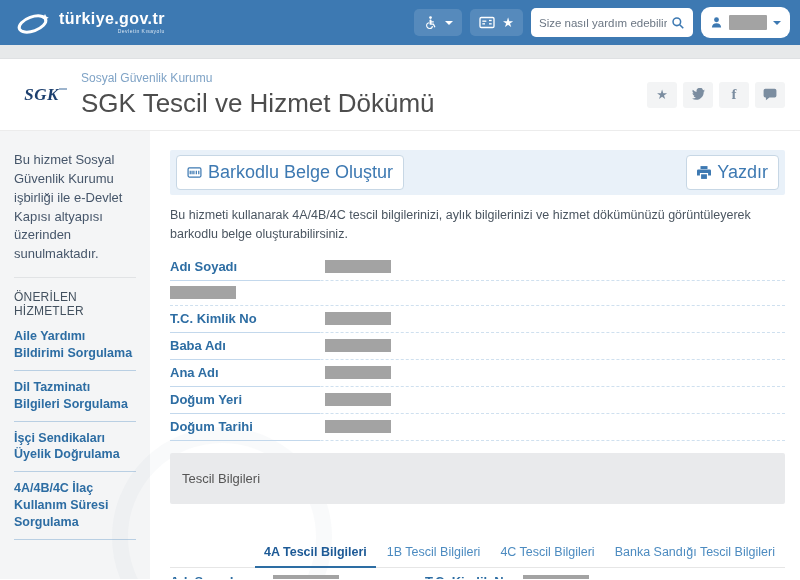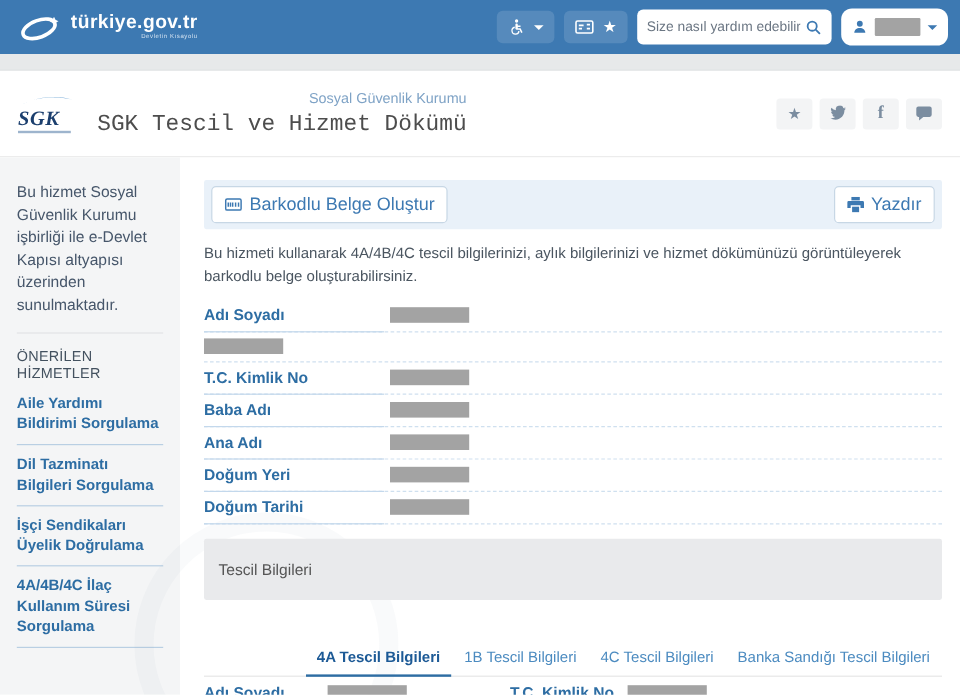--- a/index.html
+++ b/index.html
@@ -41,7 +41,7 @@
               font-size:17px; color:#1c3f6e; letter-spacing:.5px; line-height:1; }
   .sgk-bar { width:44px; height:2px; background:#9db4cd; margin-top:2px; }
   .ph-titles { display:flex; flex-direction:column; gap:3px; }
-  .ph-agency { font-size:12px; color:#7fa3c6;text-align:right; }
+  .ph-agency { font-size:12px; color:#7fa3c6; }
   .ph-title { font-size:19px; color:#4d4d4d;font-family:Liberation Mono, monospace; }
   .share-row { margin-left:auto; display:flex; gap:6px; }
   .share-btn { width:30px; height:26px; background:#f3f4f5; border-radius:3px; border:none;

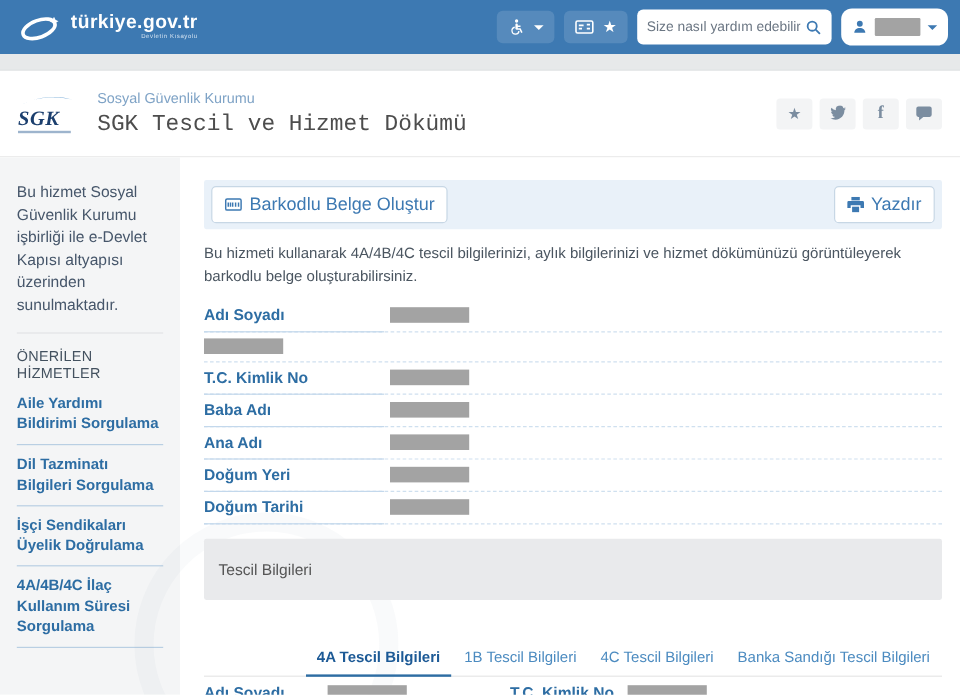--- a/index.html
+++ b/index.html
@@ -36,7 +36,7 @@
   
   .pageheader { height:72px; background:#fff; display:flex; align-items:center;
                 padding:0 15px; border-bottom:1px solid #ececec; }
-  .sgk-logo { width:52px; margin-right:14px; display:flex; flex-direction:column; cursor:pointer; }
+  .sgk-logo { width:52px; margin-right:14px; display:flex; flex-direction:row; cursor:pointer; }
   .sgk-text { font-family:"Liberation Serif", serif; font-style:italic; font-weight:bold;
               font-size:17px; color:#1c3f6e; letter-spacing:.5px; line-height:1; }
   .sgk-bar { width:44px; height:2px; background:#9db4cd; margin-top:2px; }

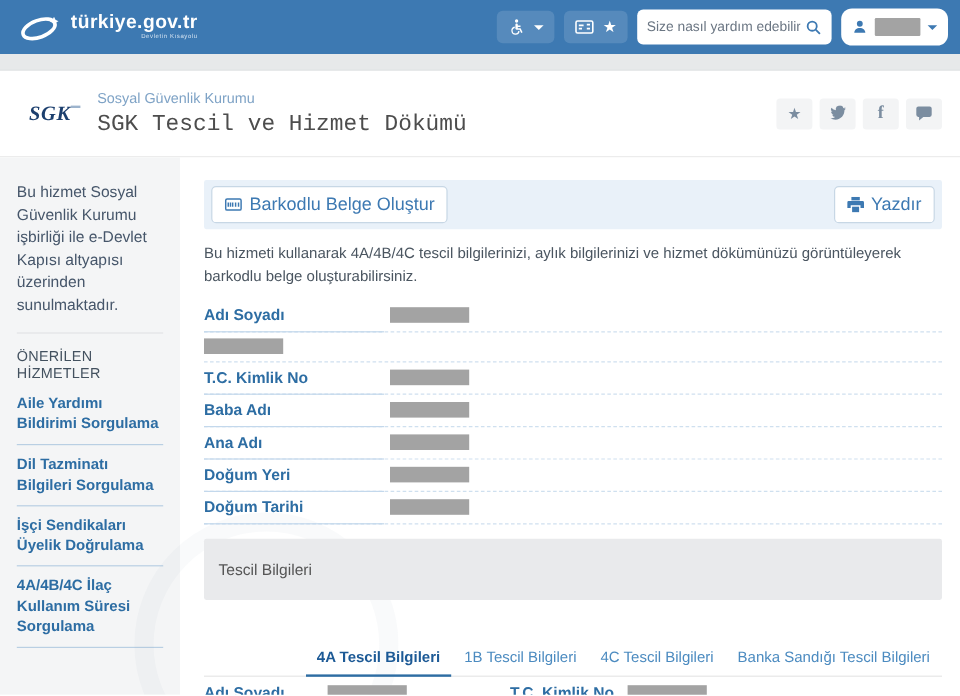--- a/index.html
+++ b/index.html
@@ -42,7 +42,7 @@
   .sgk-bar { width:44px; height:2px; background:#9db4cd; margin-top:2px; }
   .ph-titles { display:flex; flex-direction:column; gap:3px; }
   .ph-agency { font-size:12px; color:#7fa3c6; }
-  .ph-title { font-size:19px; color:#4d4d4d;font-family:Liberation Mono, monospace; }
+  .ph-title { font-size:26px; color:#4d4d4d; }
   .share-row { margin-left:auto; display:flex; gap:6px; }
   .share-btn { width:30px; height:26px; background:#f3f4f5; border-radius:3px; border:none;
                color:#7b8da0; display:flex; align-items:center; justify-content:center;

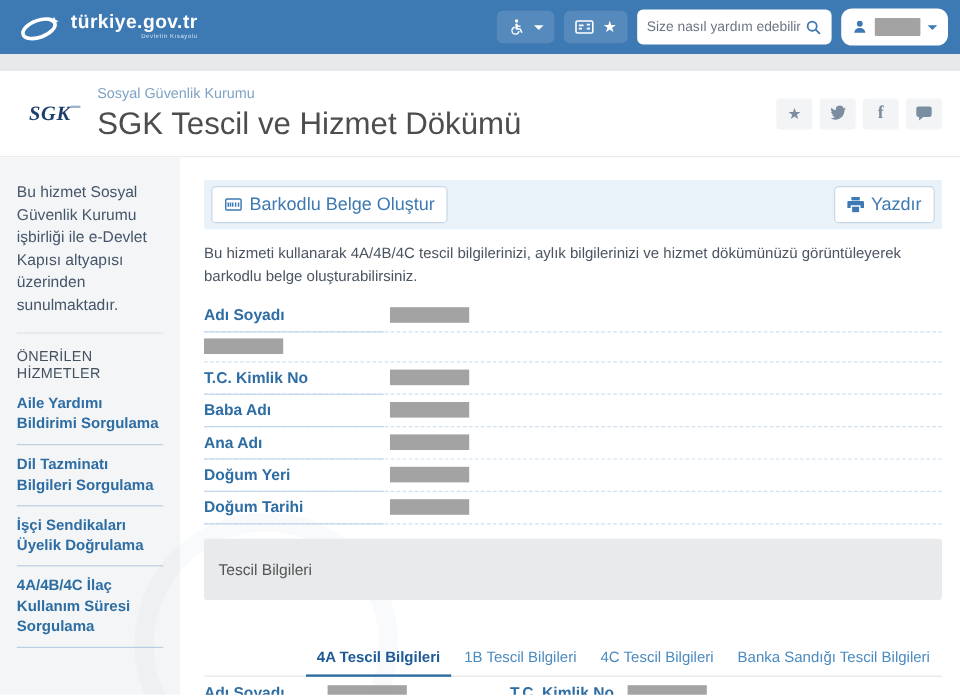--- a/index.html
+++ b/index.html
@@ -67,7 +67,7 @@
   .toolbar { background:#e9f1f9; padding:5px 6px; display:flex; justify-content:space-between;
              align-items:center; border-radius:2px; }
   .tool-btn { background:#fff; border:1px solid #c7d7e5; border-radius:4px; color:#3d79b2;
-              font-size:15px; padding:6px 10px; display:flex; align-items:center; gap:6px;
+              font-size:18px; padding:6px 10px; display:flex; align-items:center; gap:6px;
               cursor:pointer; font-family:"Liberation Sans", sans-serif; }
 
   .desc { font-size:12.5px; color:#4a5560; line-height:1.5; margin:11px 0 10px; }

